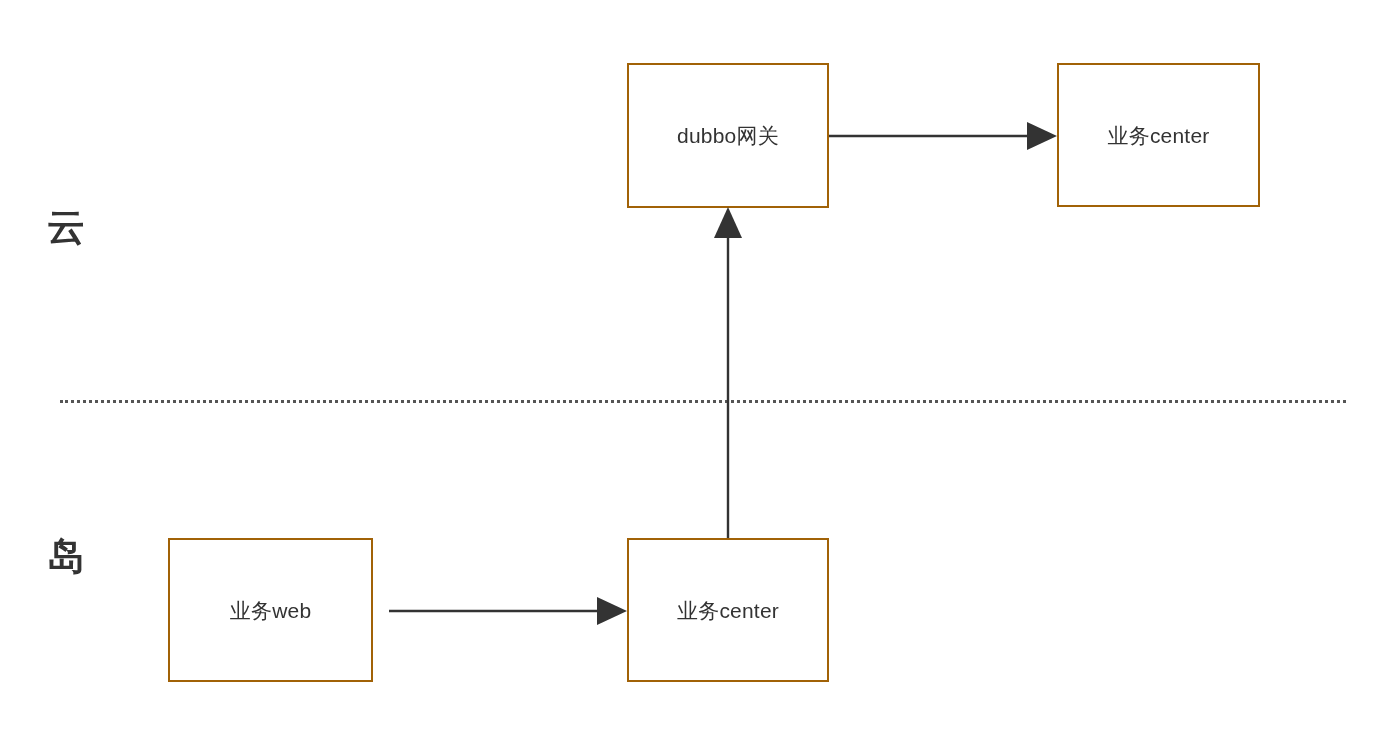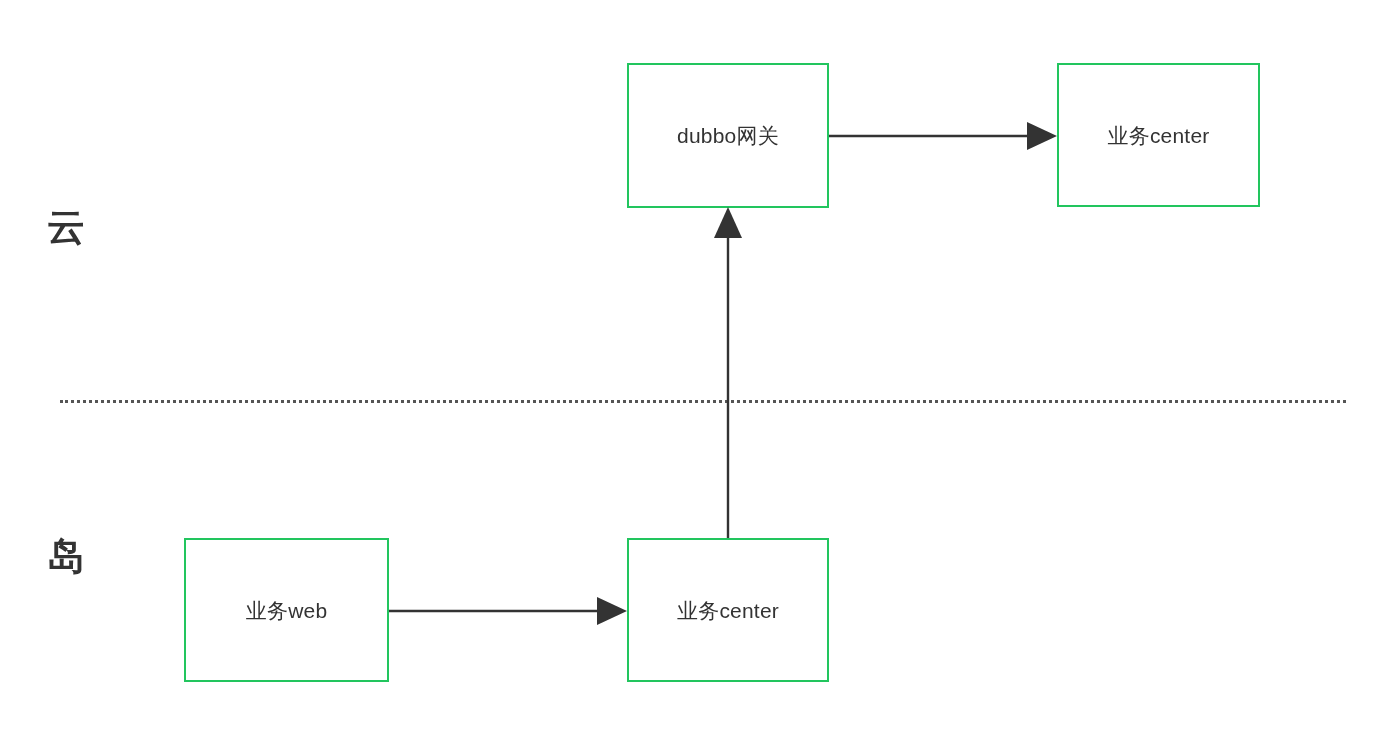--- a/index.html
+++ b/index.html
@@ -21,7 +21,7 @@
     position: absolute;
     box-sizing: border-box;
     background: #ffffff;
-    border: 2px solid #22c55e;
+    border: 2px solid #a16207;
     display: flex;
     align-items: center;
     justify-content: center;

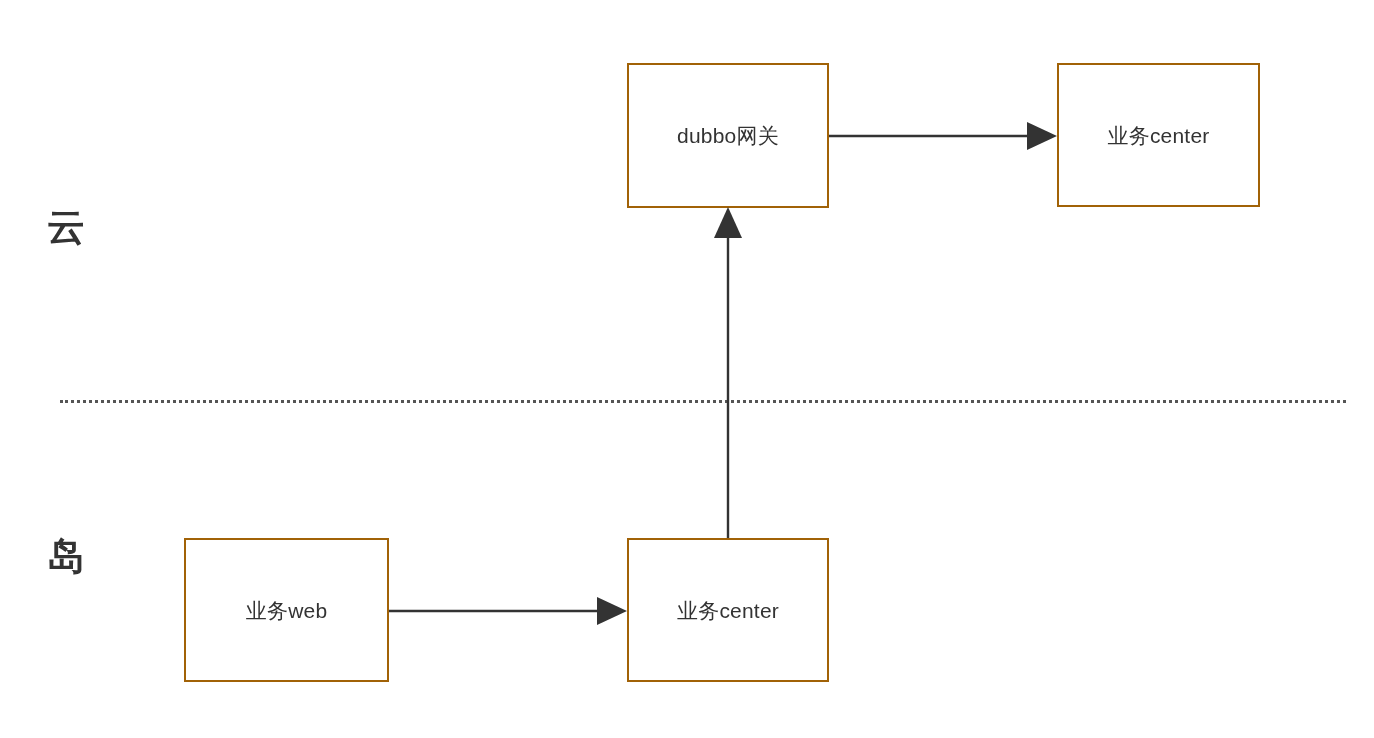--- a/index.html
+++ b/index.html
@@ -79,7 +79,7 @@
     <span class="node-label">业务center</span>
   </div>
 
-  <div class="node" style="left:184px; top:538px; width:205px; height:144px;">
+  <div class="node" style="left:168px; top:538px; width:205px; height:144px;">
     <span class="node-label">业务web</span>
   </div>
 

